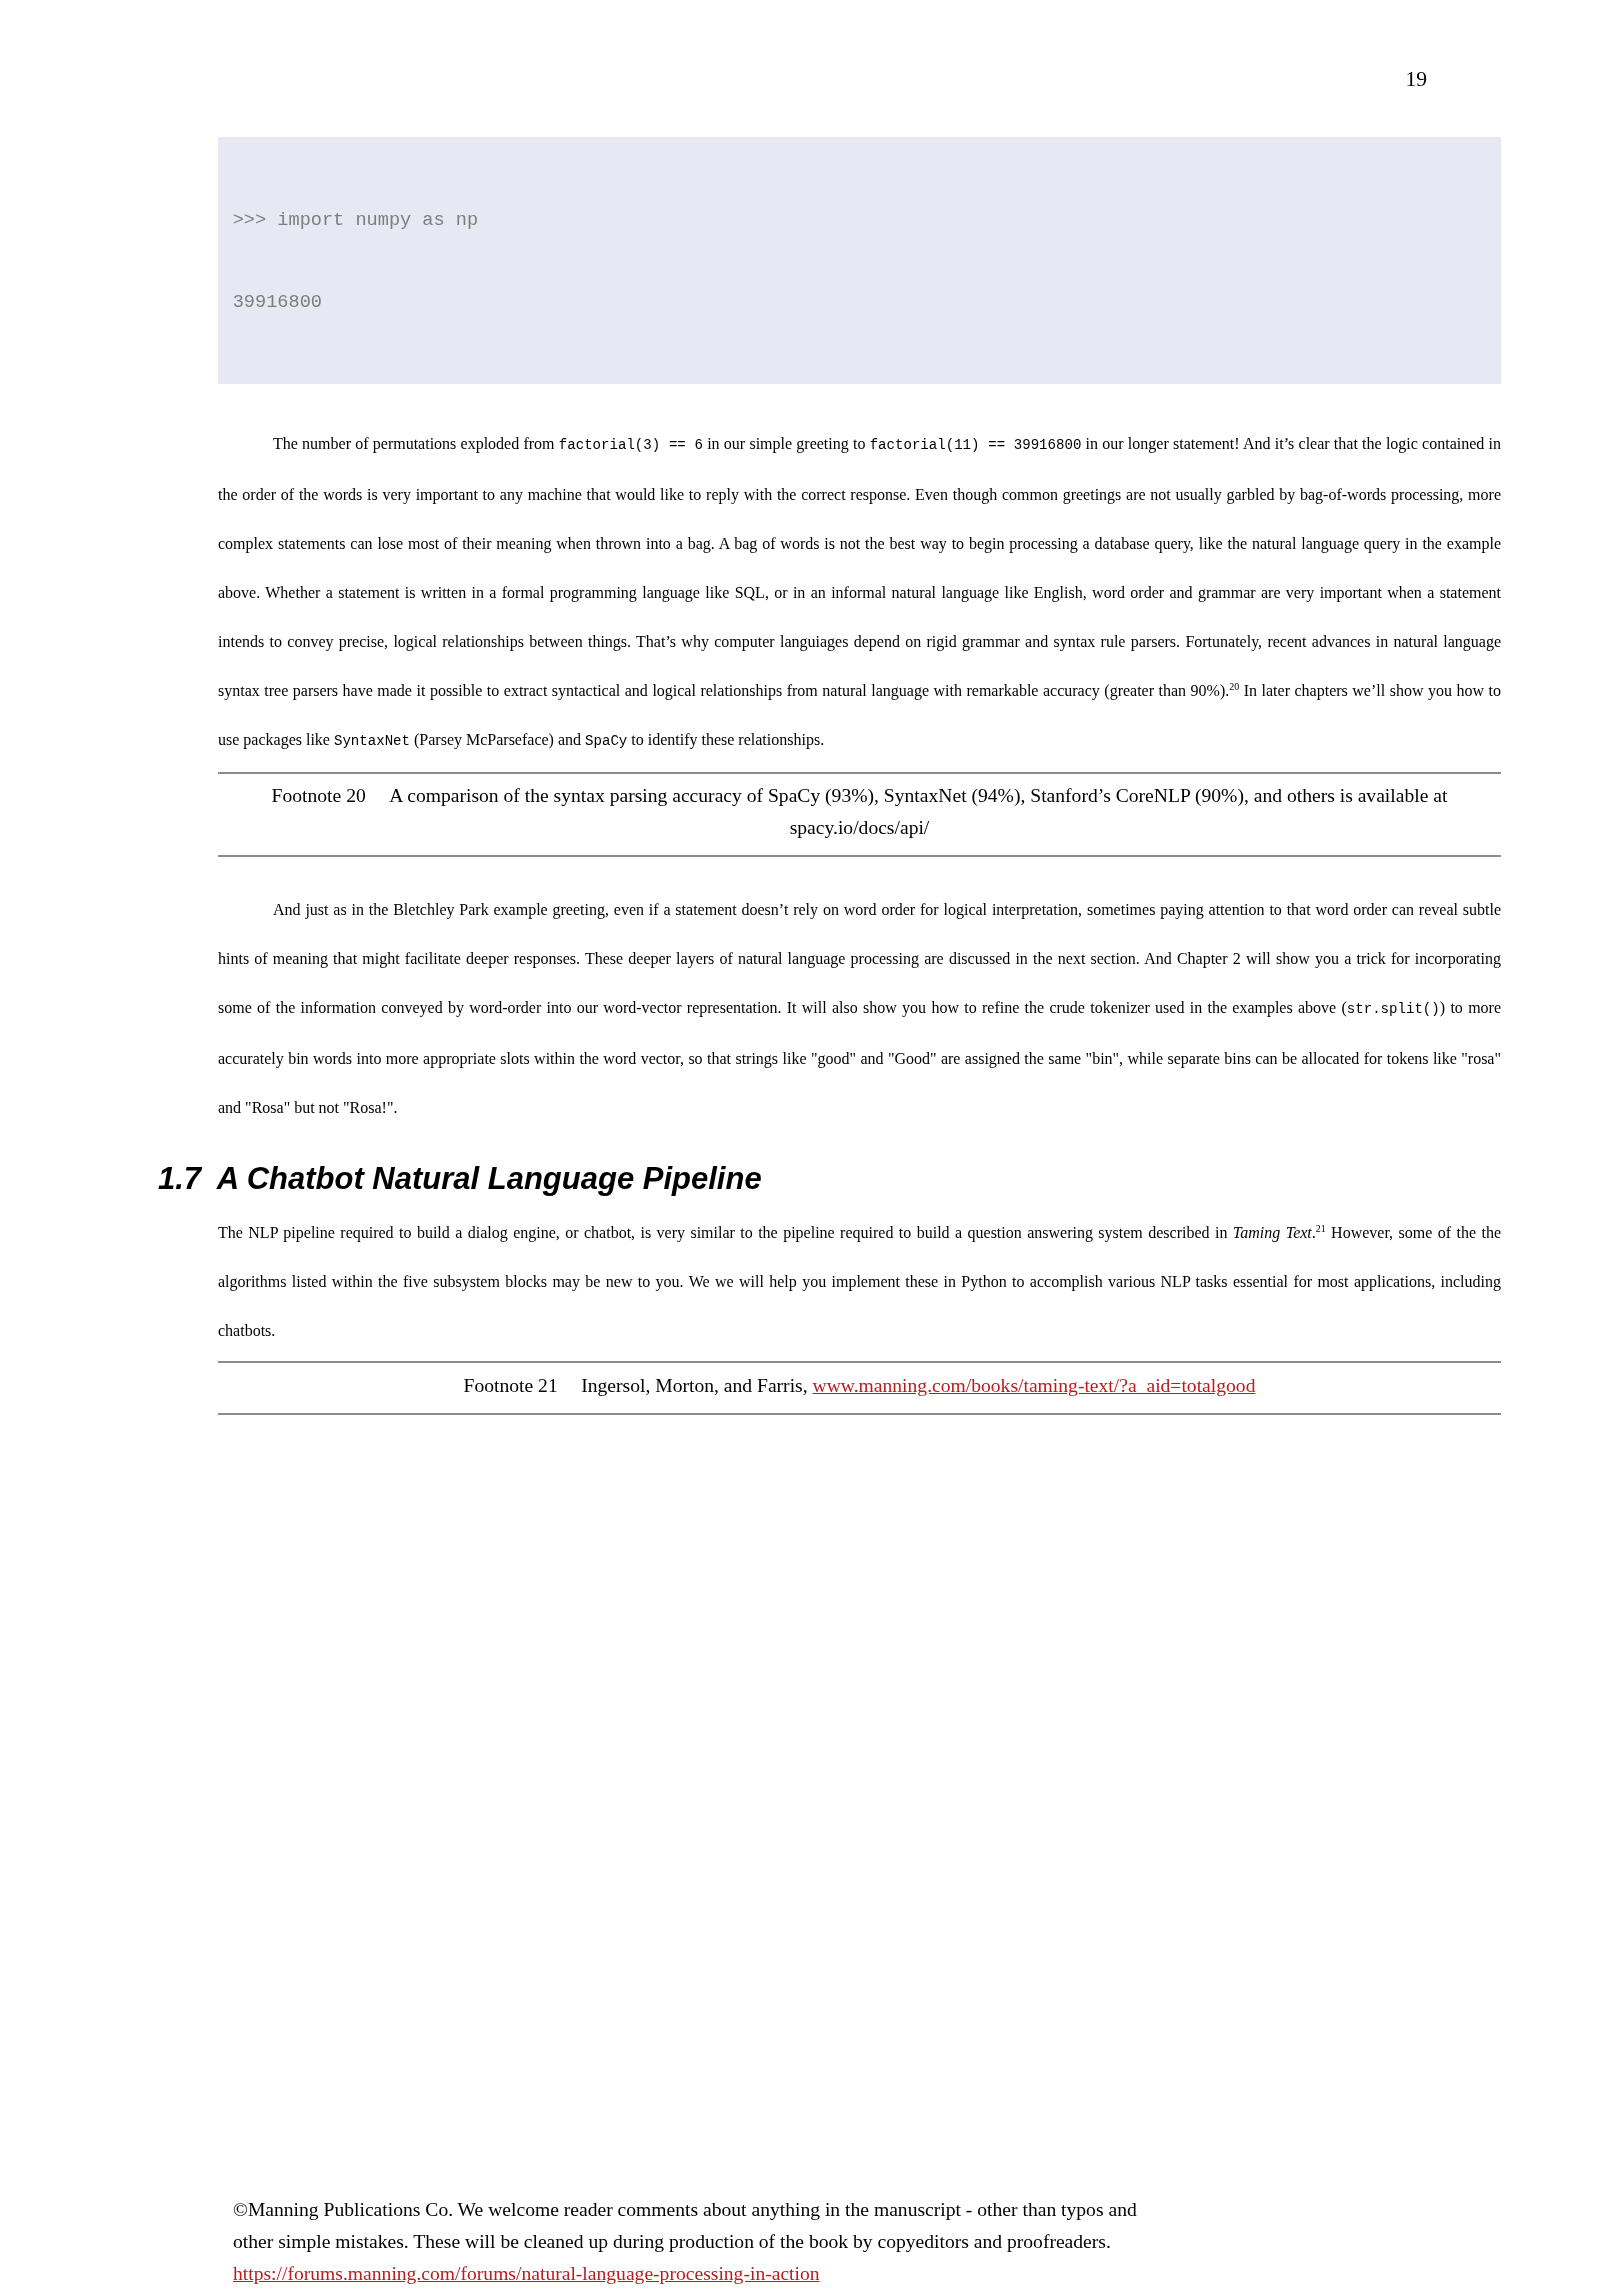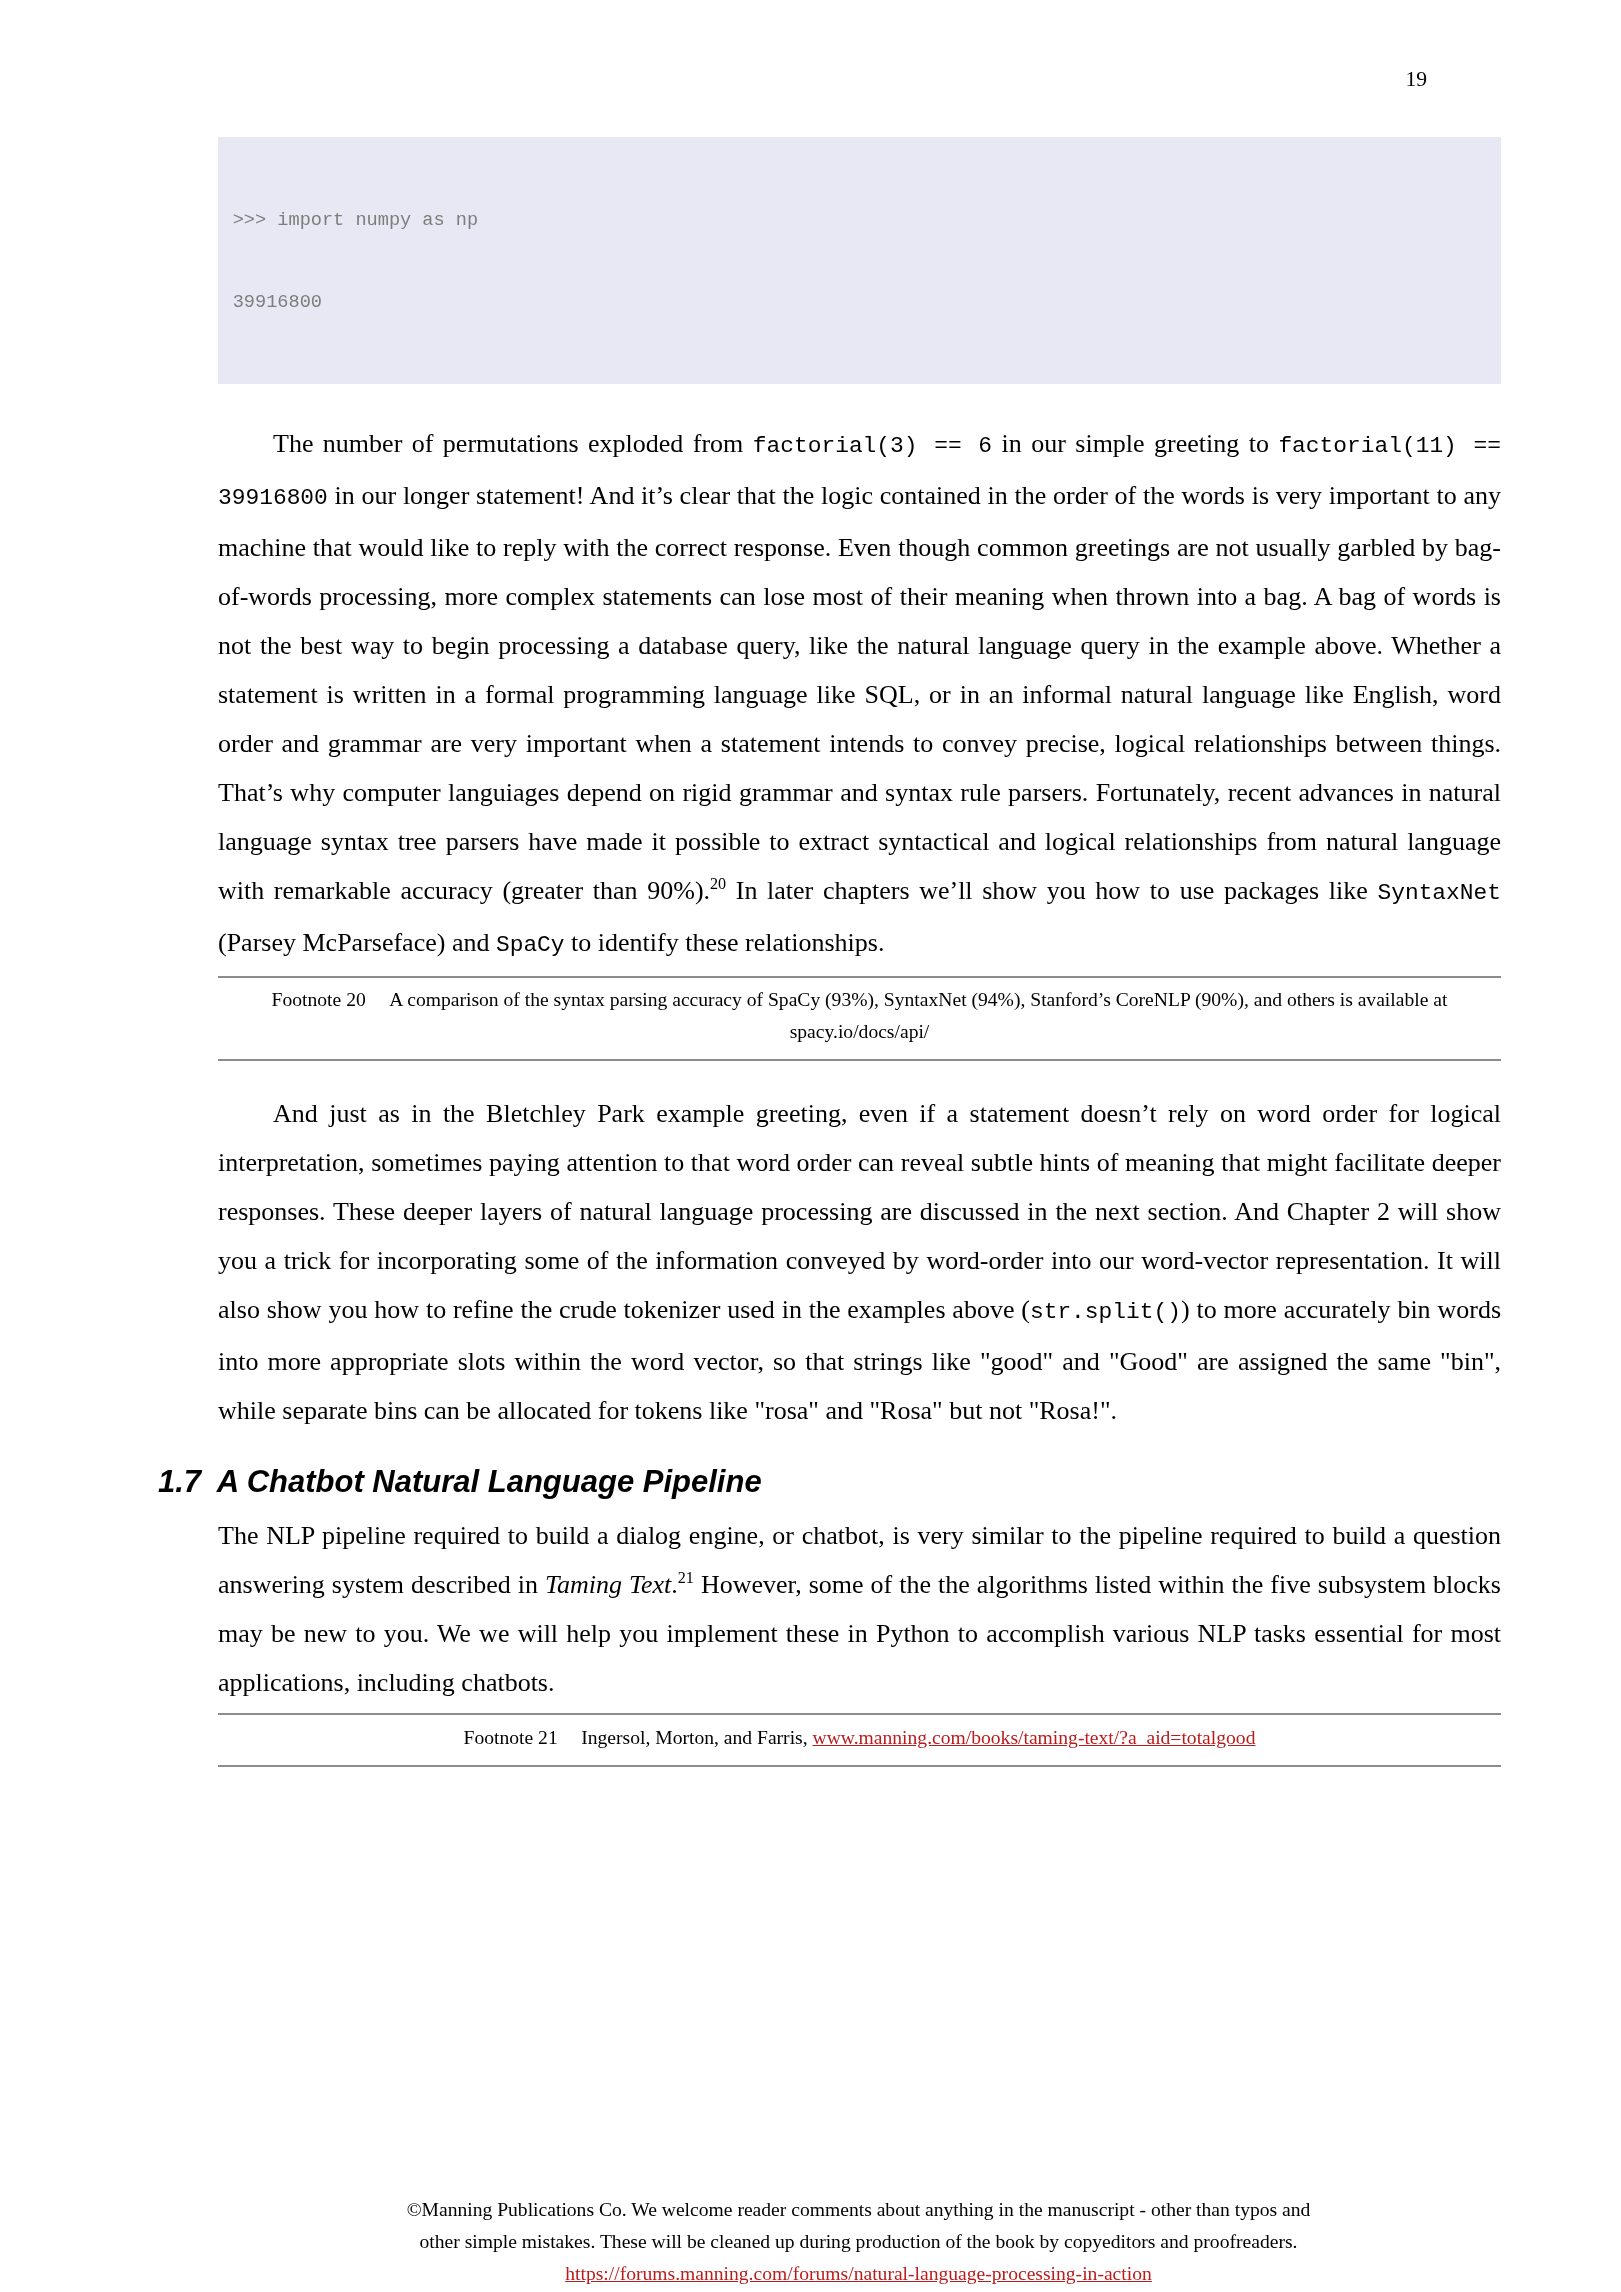--- a/index.html
+++ b/index.html
@@ -32,7 +32,7 @@
     white-space: pre;
   }
   .para {
-    font-size: 26px;
+    font-size: 16px;
     line-height: 49px;
     text-align: justify;
   }

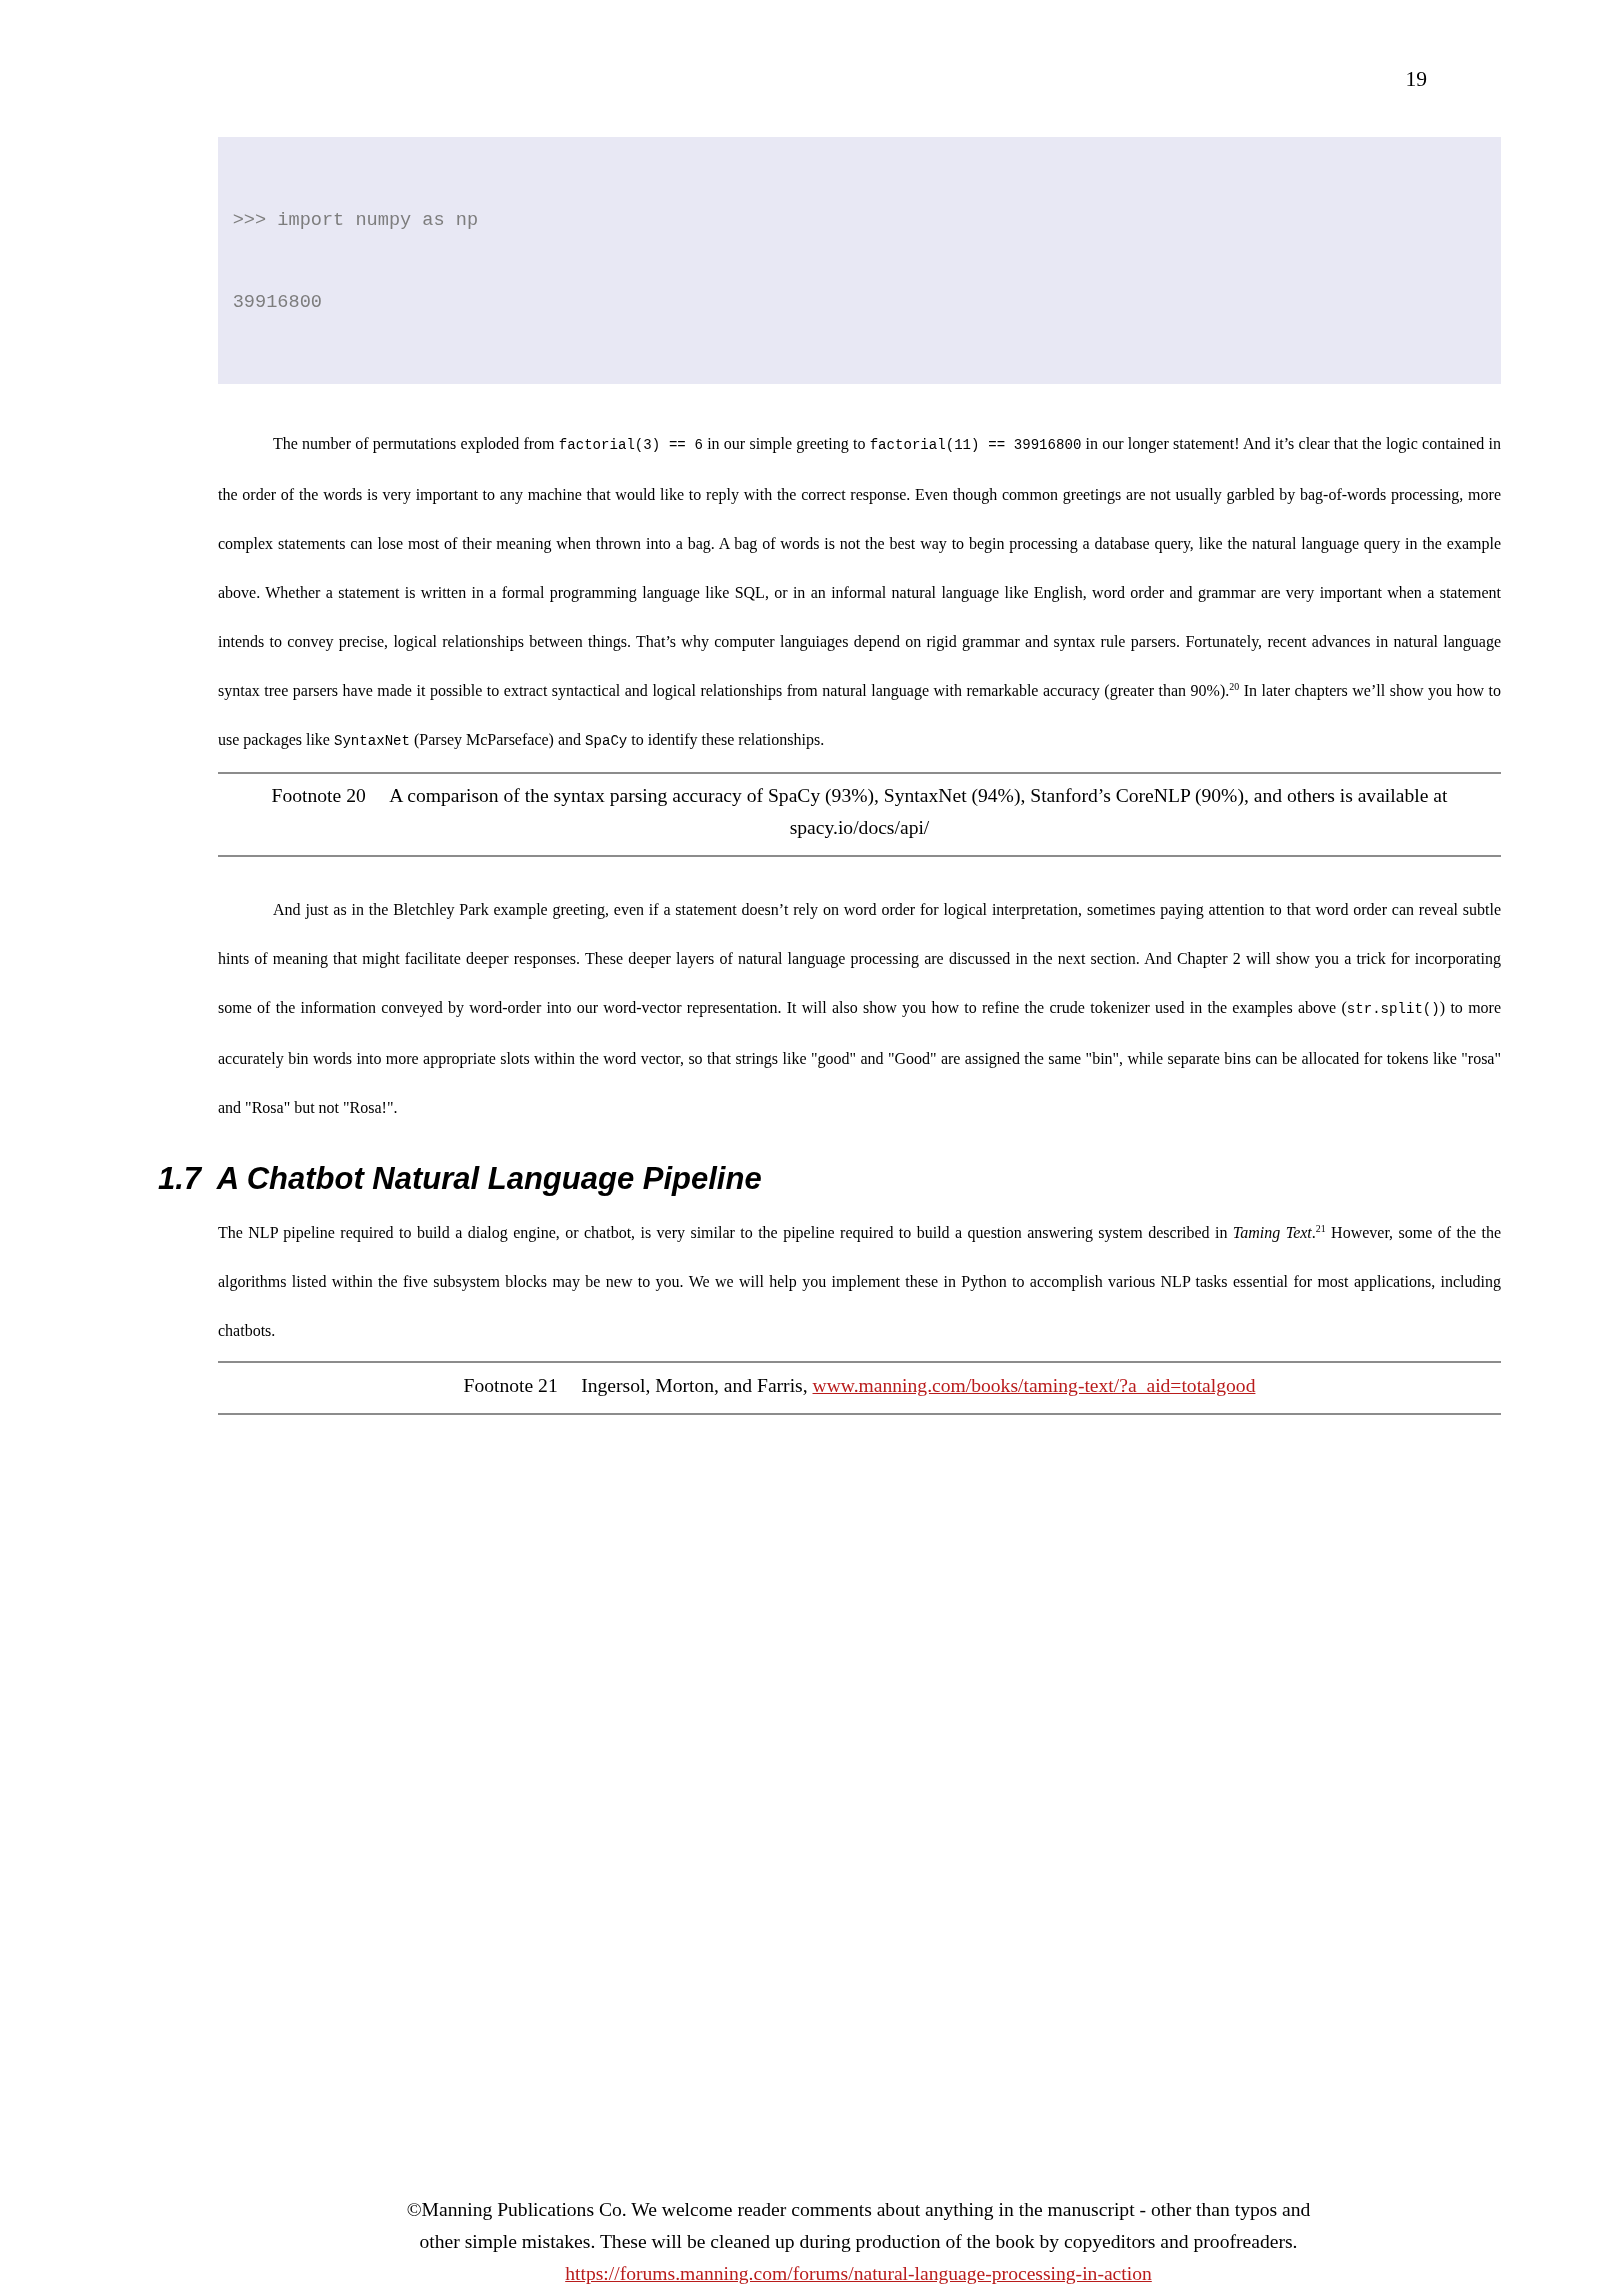--- a/index.html
+++ b/index.html
@@ -77,10 +77,10 @@
   .heading .hnum { margin-right: 15.7px; }
   .footer {
     position: absolute;
-    left: 216px;
+    left: 233px;
     right: 120px;
     top: 2194px;
-    text-align: center;
+    text-align: left;
     font-size: 19.6px;
     line-height: 32px;
   }

